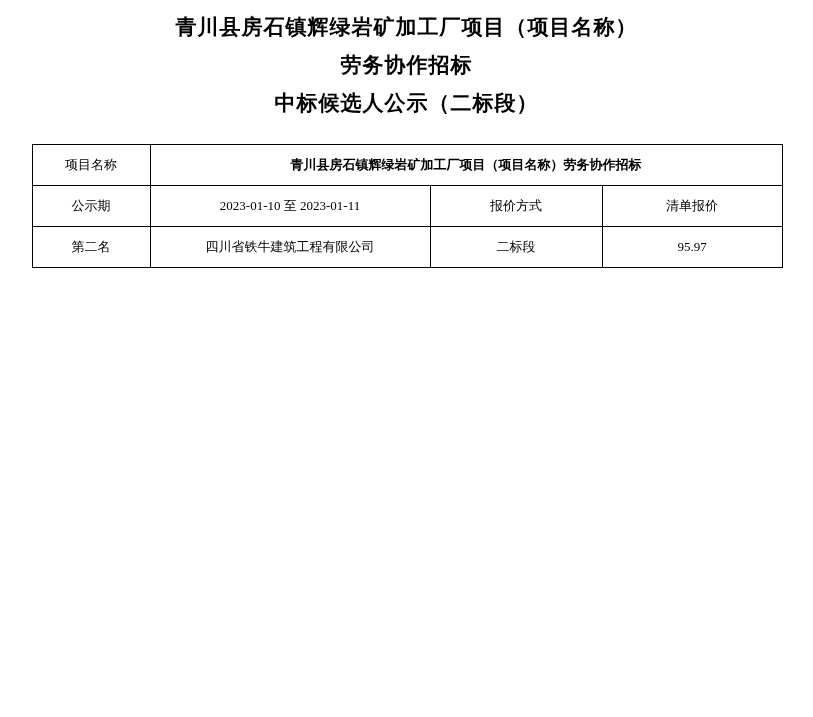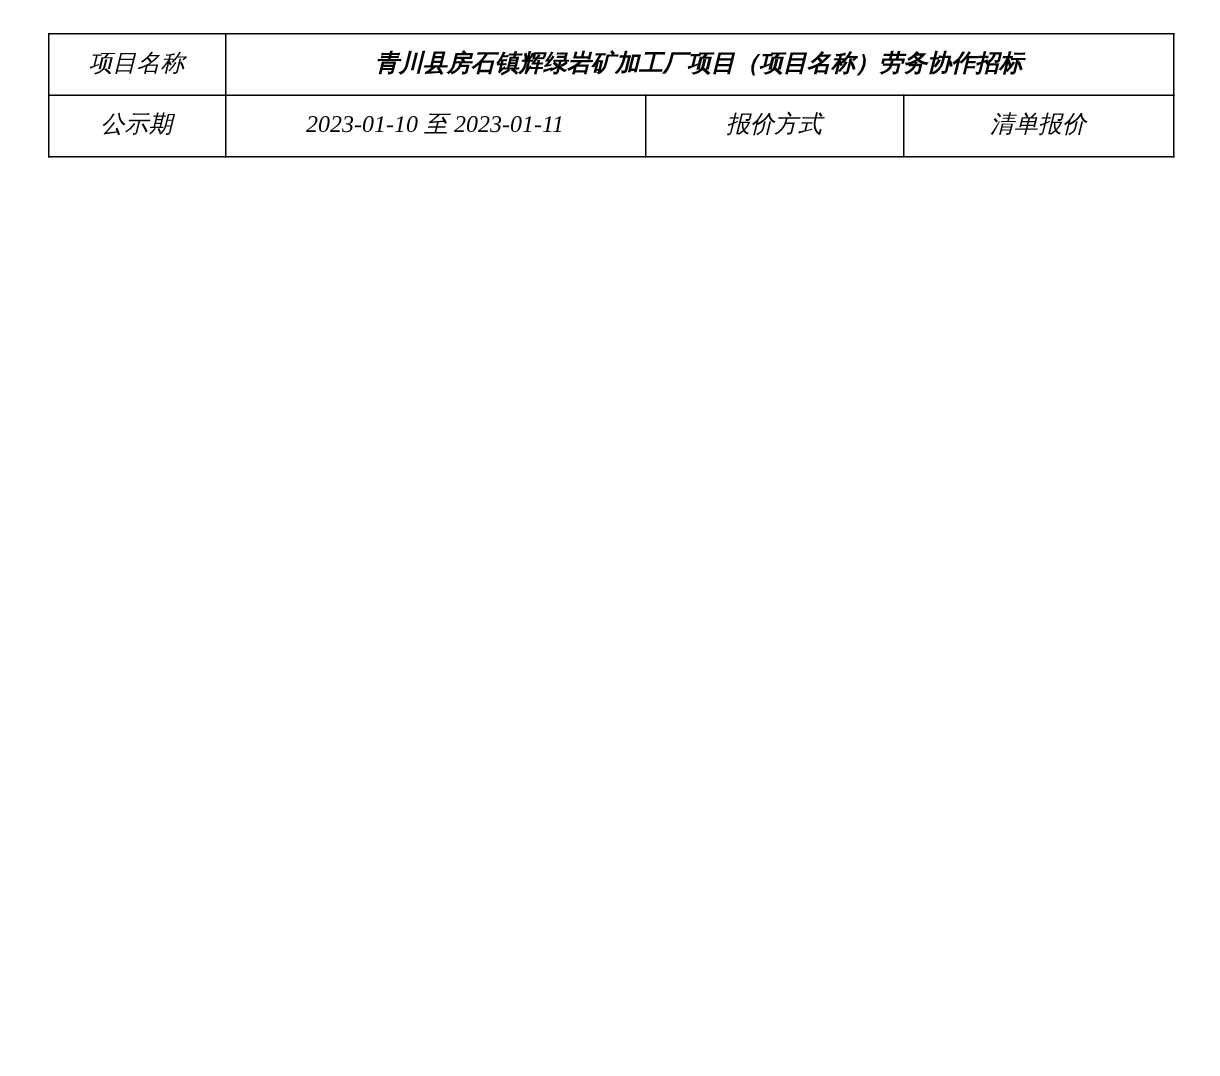--- a/index.html
+++ b/index.html
@@ -77,6 +77,11 @@
 
 <div class="page">
 
+  <div class="title-block">
+    <div class="title-line">青川县房石镇辉绿岩矿加工厂项目（项目名称）</div>
+    <div class="title-line">劳务协作招标</div>
+    <div class="title-line">中标候选人公示（二标段）</div>
+  </div>
 
   <div class="table-wrap">
     <table class="doc-table">

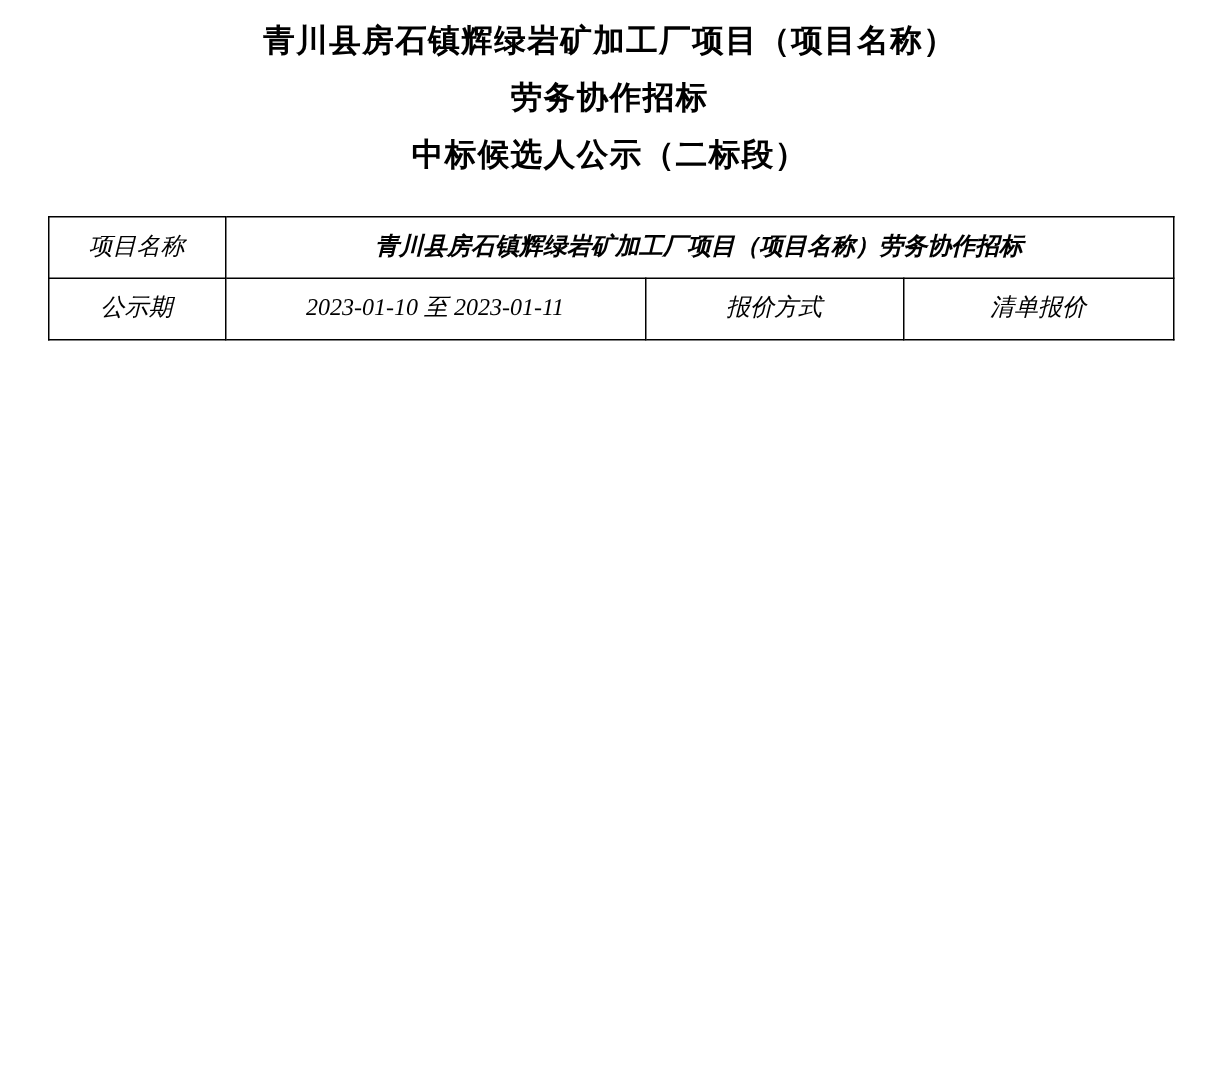--- a/index.html
+++ b/index.html
@@ -44,11 +44,10 @@
     border: 1px solid #000000;
     text-align: center;
     vertical-align: middle;
-    font-size: 16px;
+    font-size: 13px;
     padding: 7px 6px;
     line-height: 26px;
     word-wrap: break-word;
-    font-style: italic;
   }
   .col-a { width: 118px; }
   .col-b { width: 280px; }

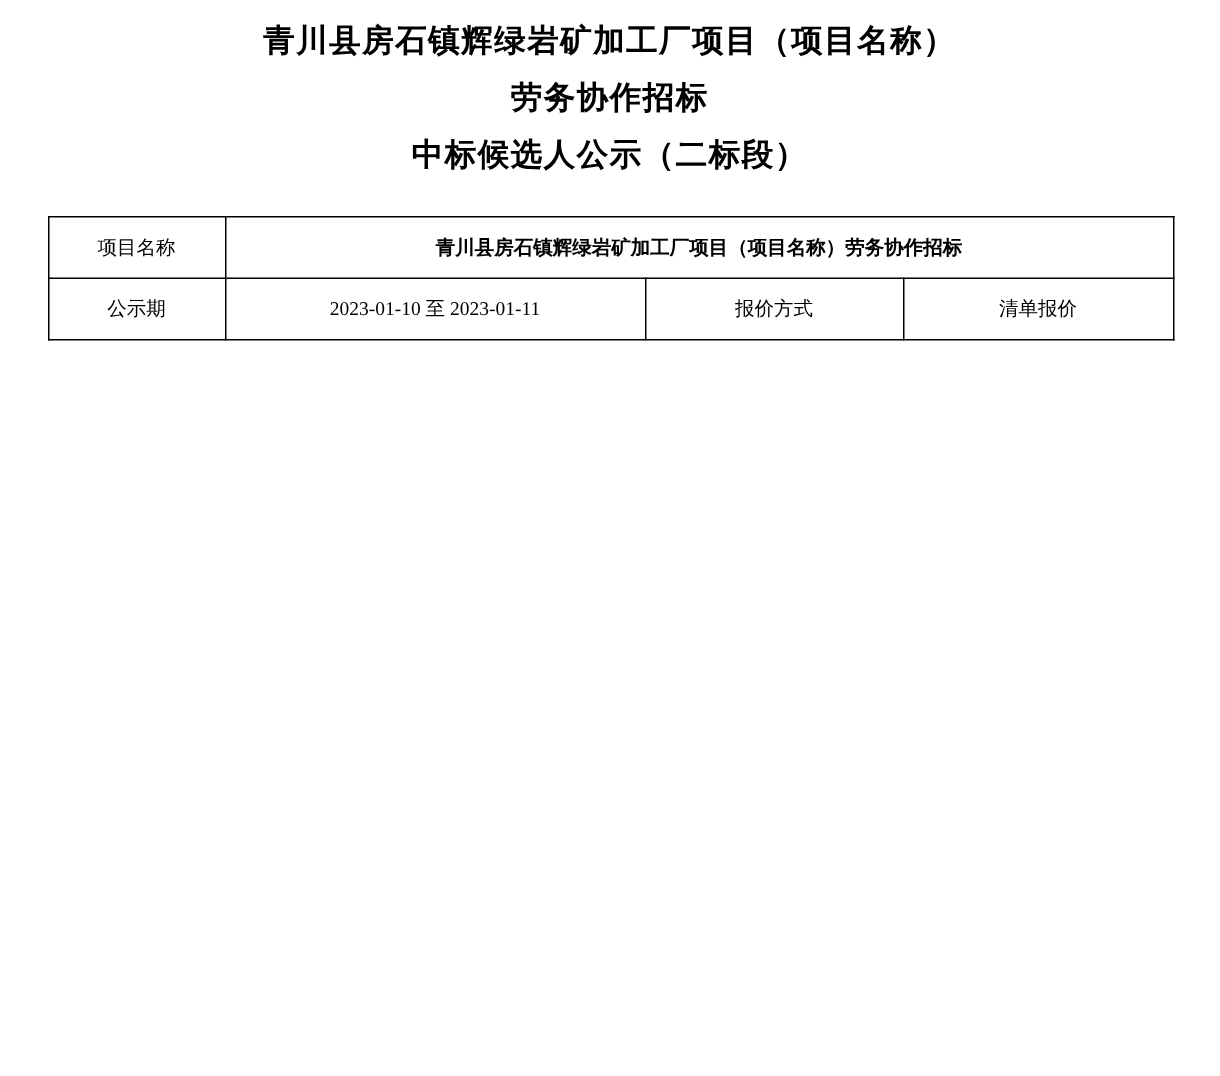--- a/index.html
+++ b/index.html
@@ -107,6 +107,12 @@
 
 
 
+        <tr>
+          <td class="value">第二名</td>
+          <td class="value">四川省铁牛建筑工程有限公司</td>
+          <td class="value">二标段</td>
+          <td class="value">95.97</td>
+        </tr>
 
       </tbody>
     </table>

